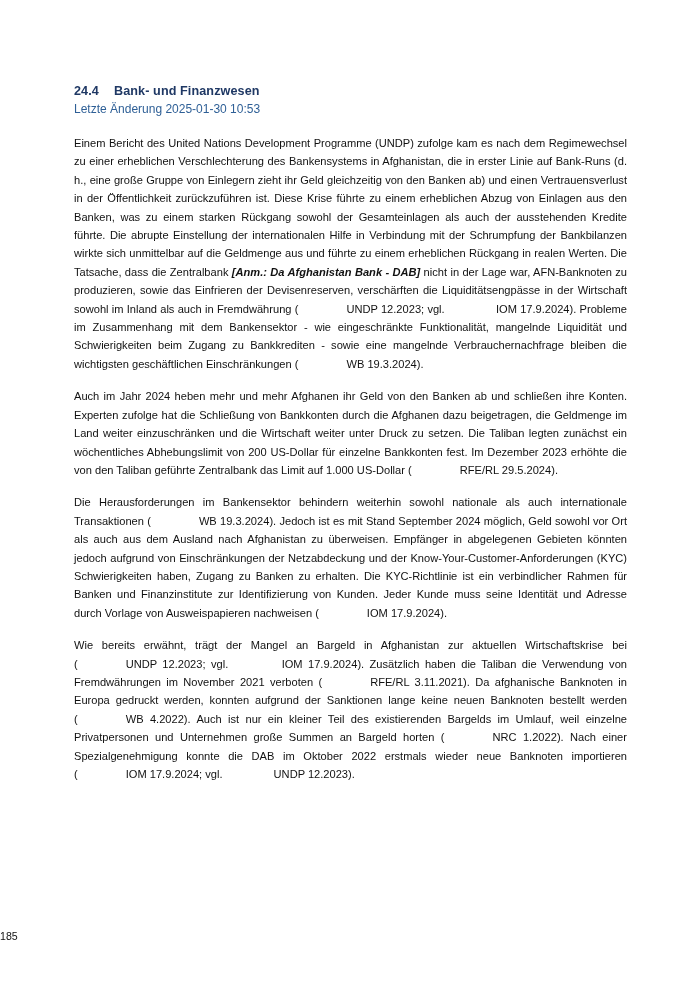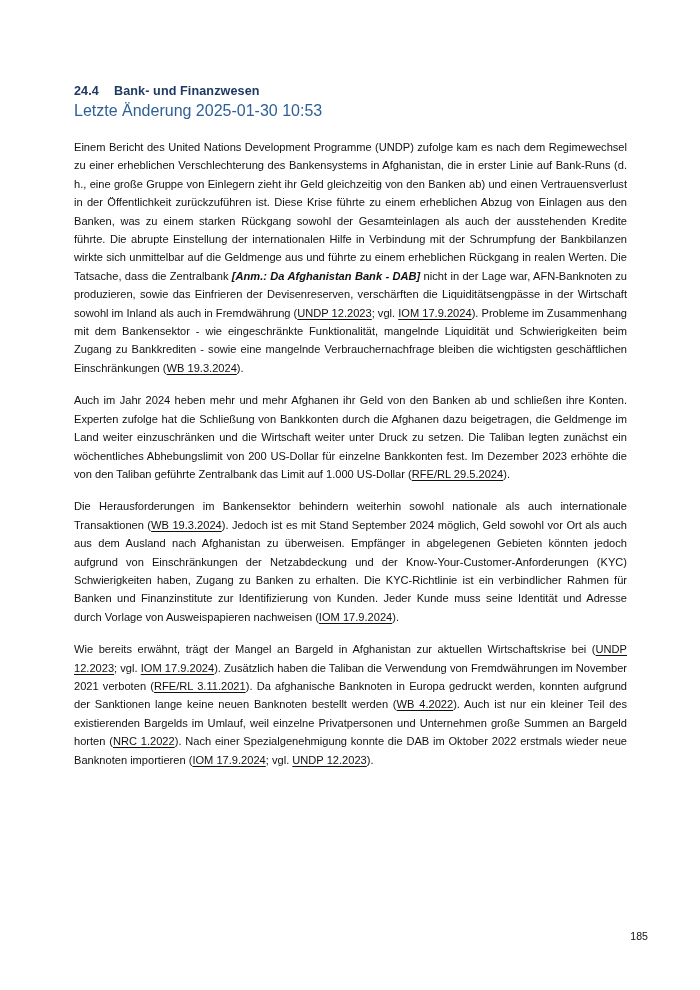--- a/index.html
+++ b/index.html
@@ -40,7 +40,7 @@
     min-width: 40px;
   }
   .subheading {
-    font-size: 16px;
+    font-size: 12px;
     color: #2e5f96;
     margin: 0 0 18px 0;
   }

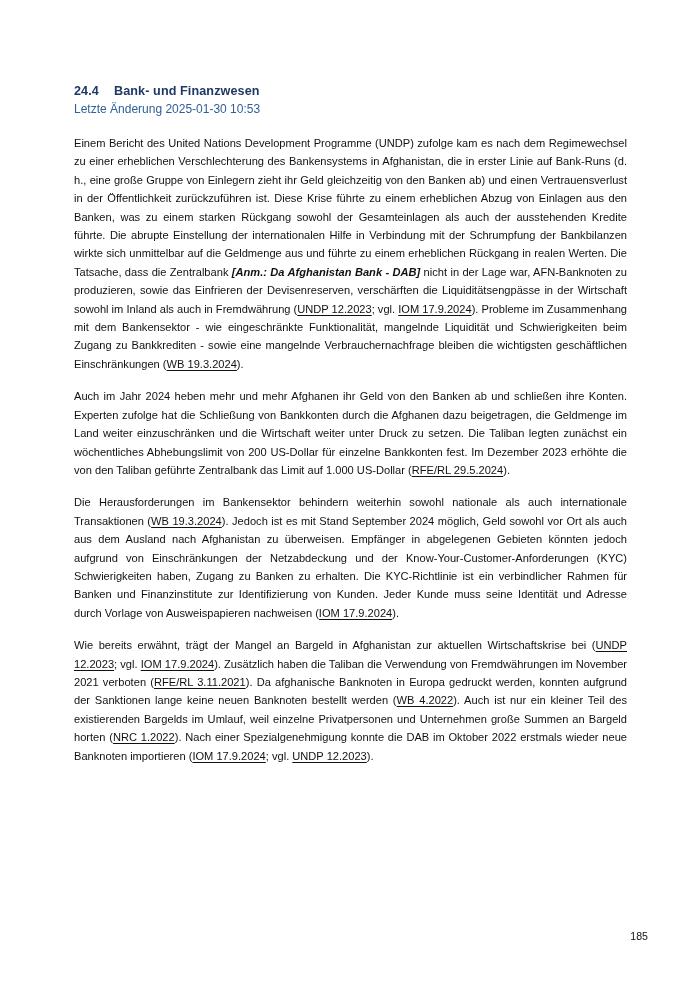--- a/index.html
+++ b/index.html
@@ -55,8 +55,8 @@
   p.para:last-child { margin-bottom: 8px; }
   .lnk {
     color: #111111;
-    text-decoration: underline;
     text-underline-offset: 2px;
+    padding-left: 48px;
   }
   .ital {
     font-style: italic;

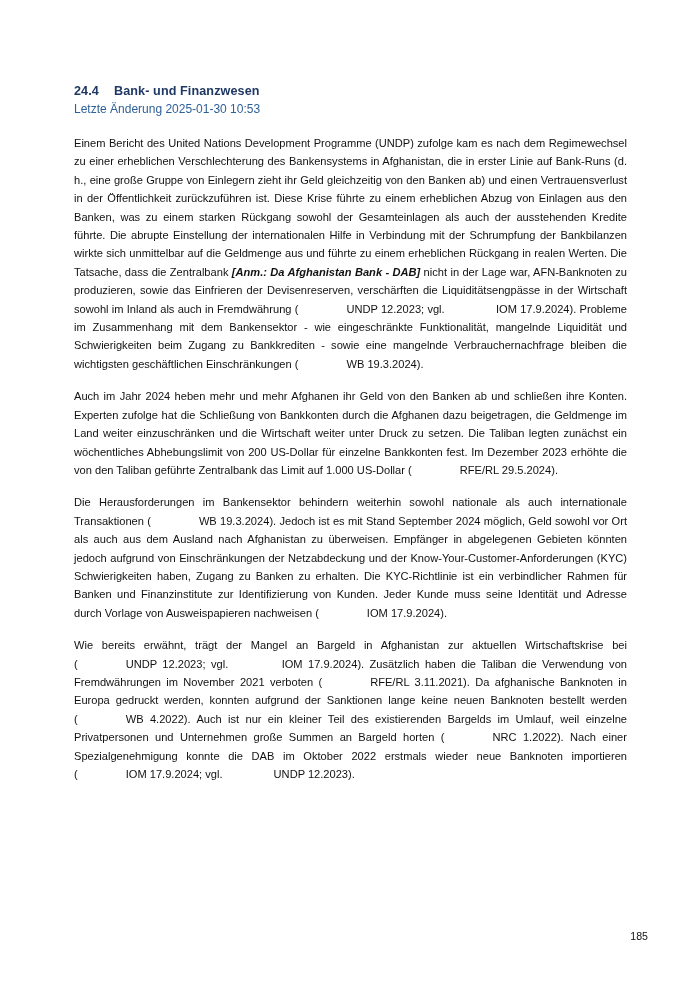--- a/index.html
+++ b/index.html
@@ -67,7 +67,7 @@
     top: 930px;
     left: 0;
     width: 648px;
-    text-align: right;
+    text-align: left;
     font-size: 10.6px;
     color: #111111;
   }

